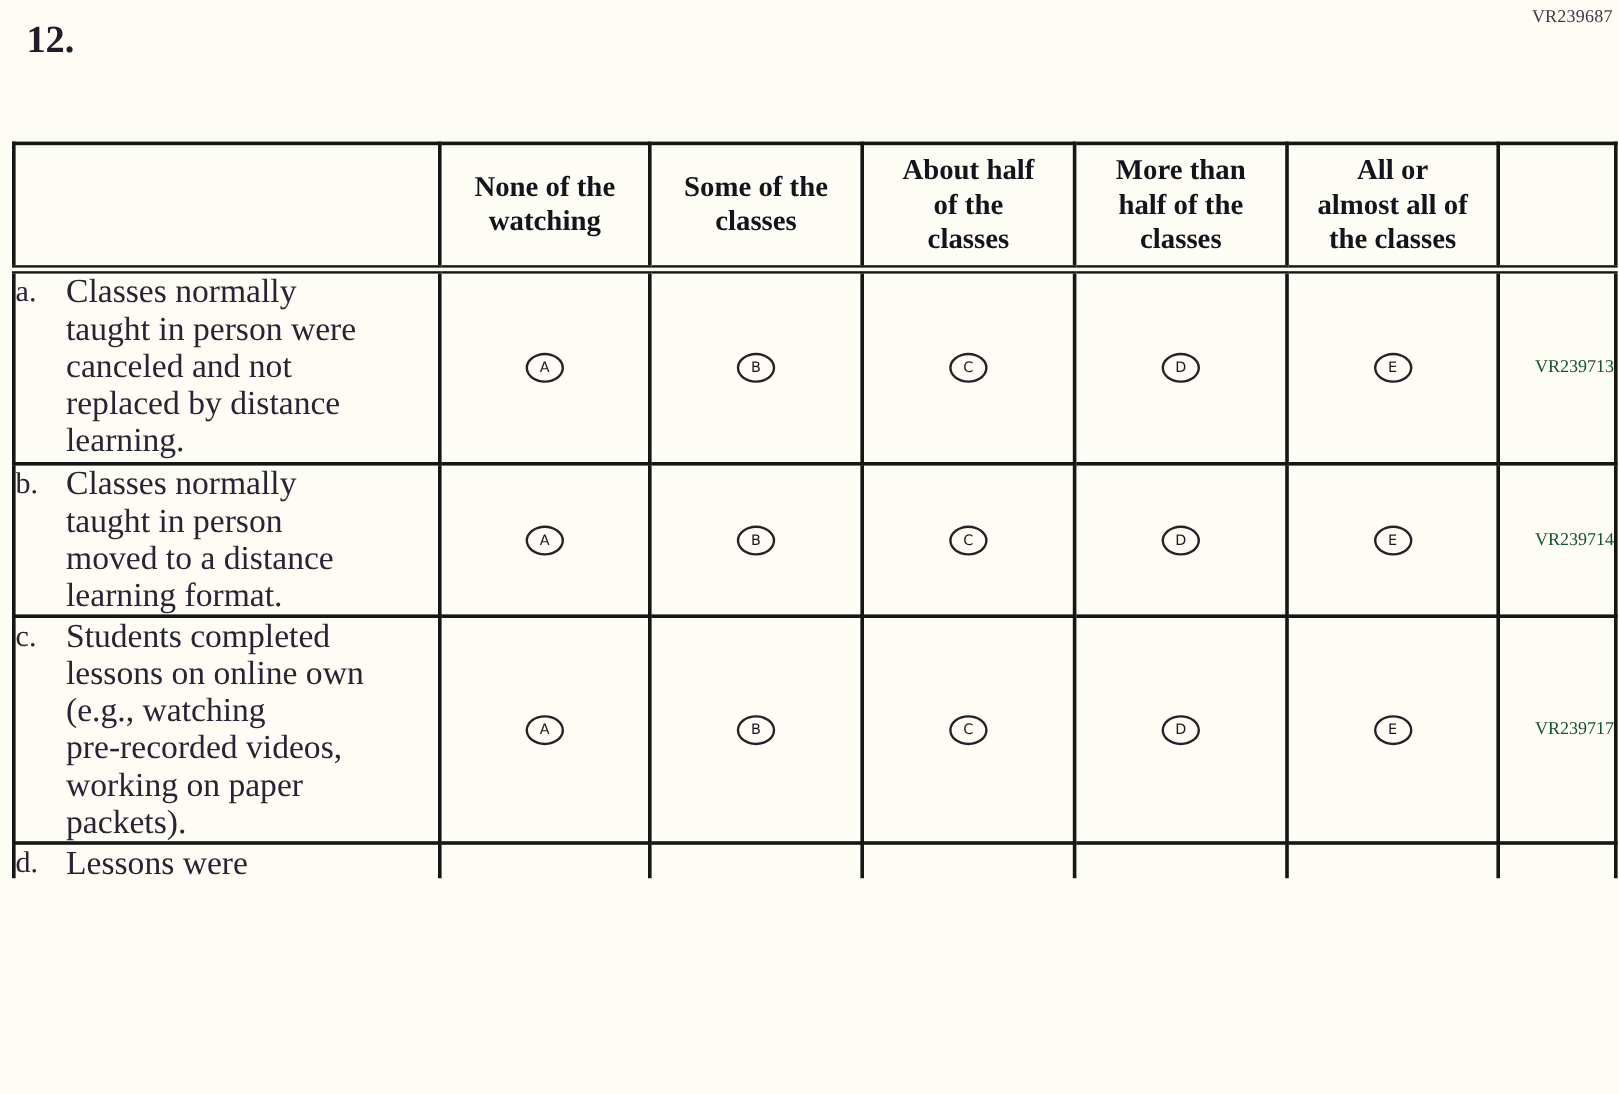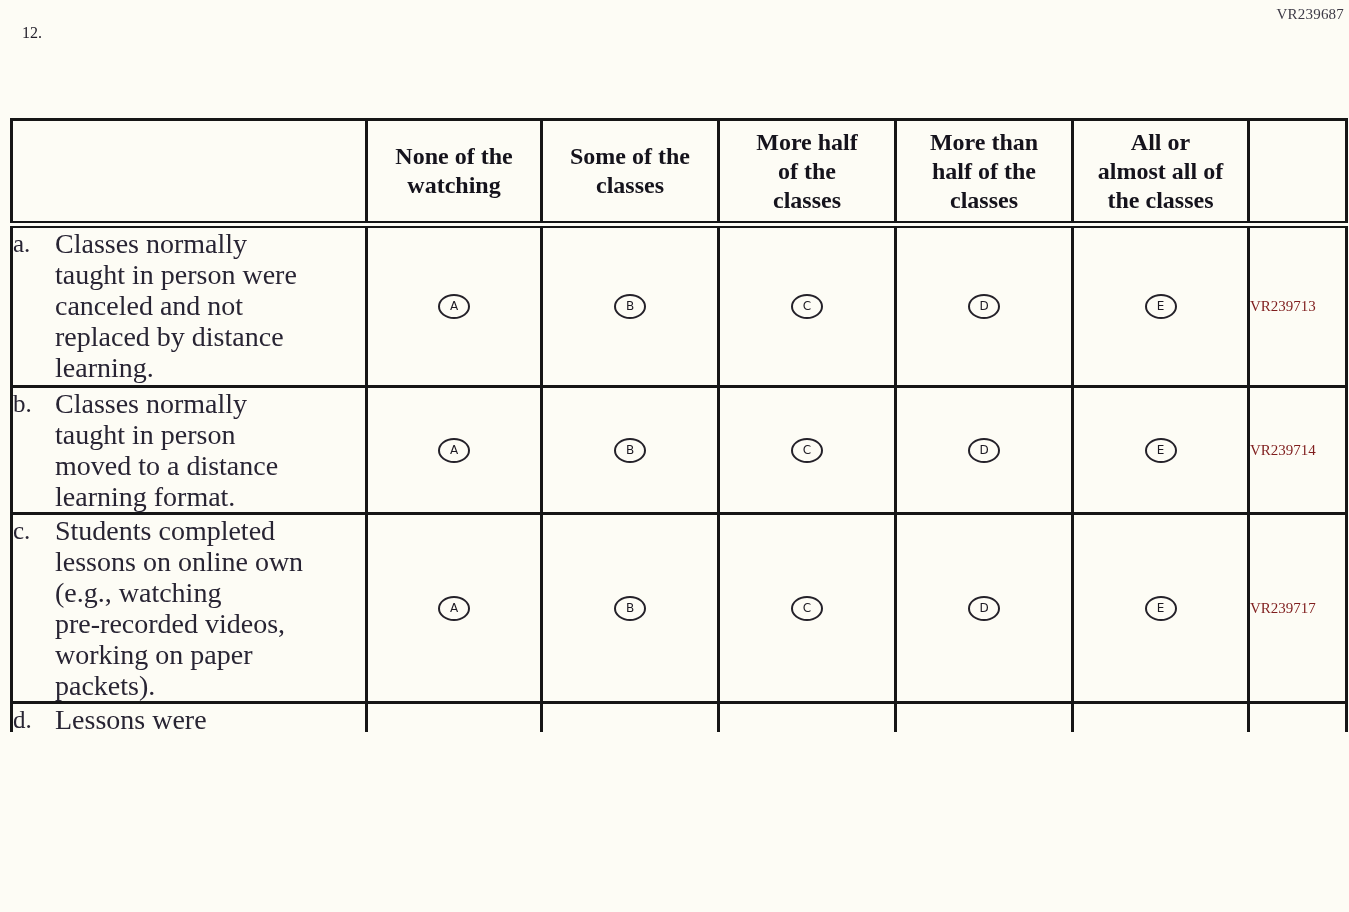--- a/index.html
+++ b/index.html
@@ -32,8 +32,8 @@
     align-items: flex-start;
   }
   .q-number {
-    font-weight: normal;
-    font-size: 16px;
+    font-weight: bold;
+    font-size: 32px;
     line-height: 33px;
     width: 40px;
     flex: 0 0 40px;

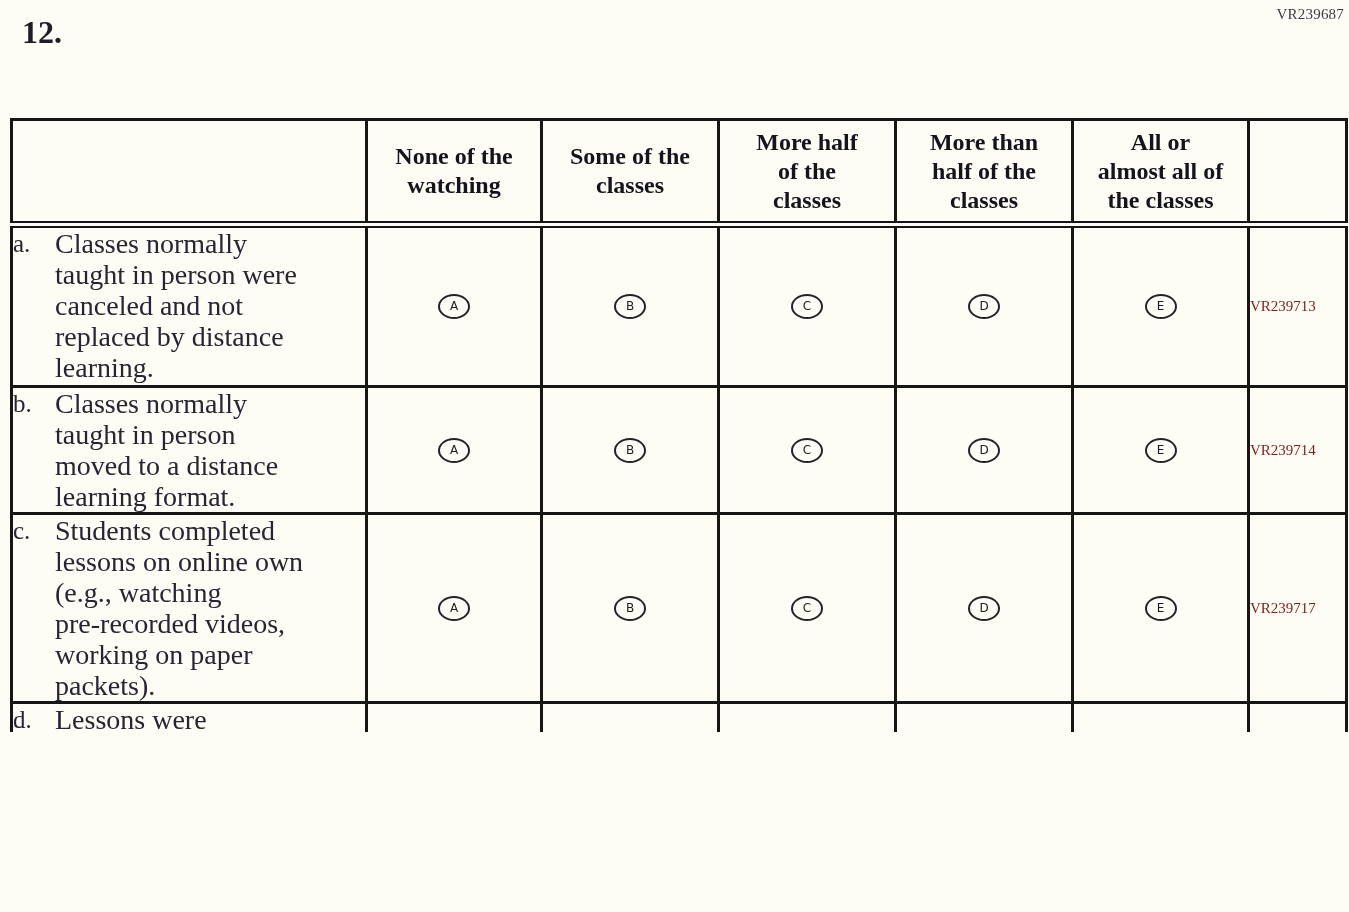--- a/index.html
+++ b/index.html
@@ -144,7 +144,7 @@
 watching</th>
         <th>Some of the
 classes</th>
-        <th>More half
+        <th>About half
 of the
 classes</th>
         <th>More than

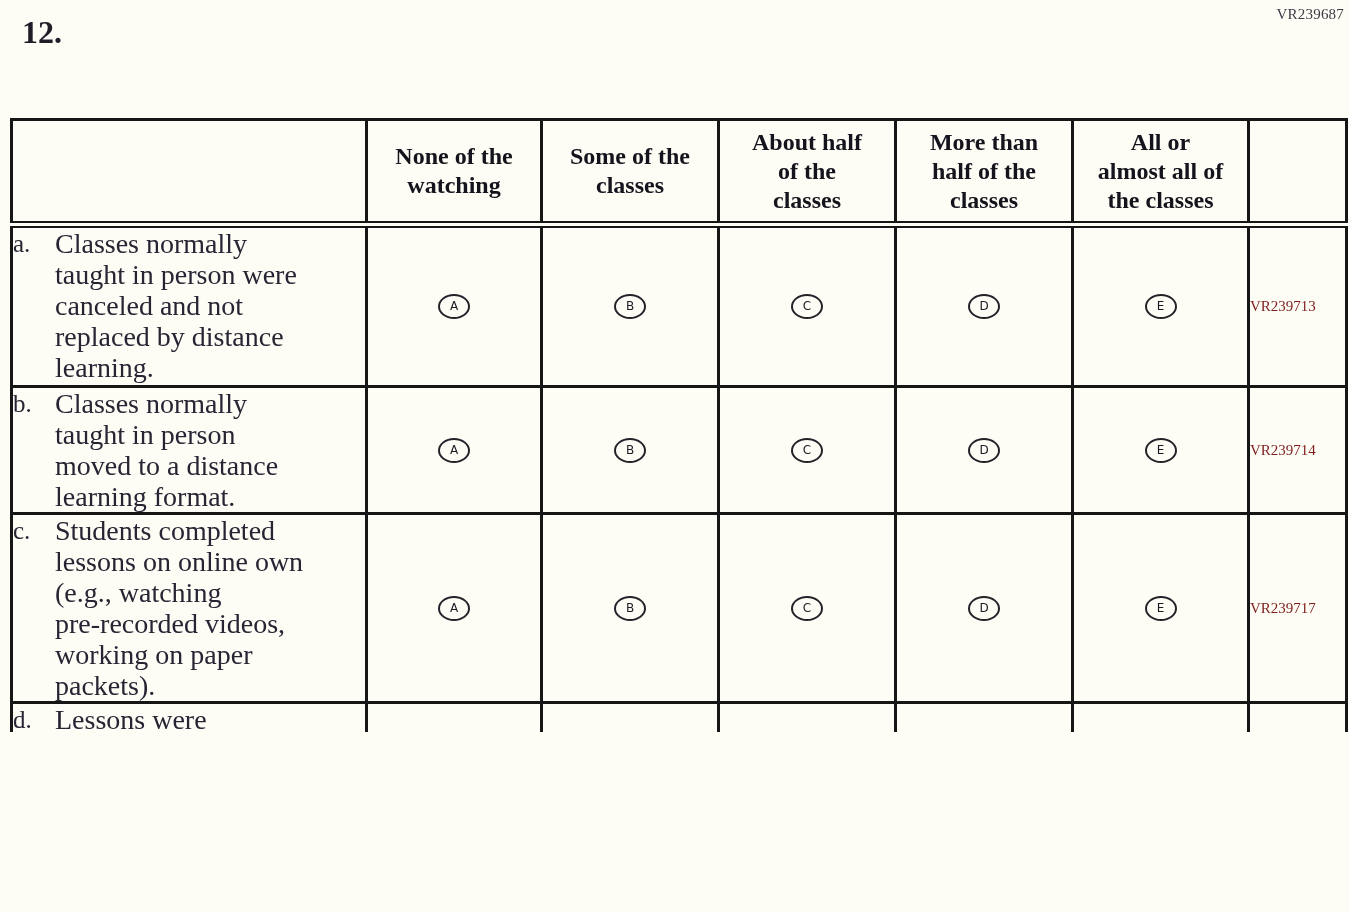--- a/index.html
+++ b/index.html
@@ -104,10 +104,10 @@
     background: transparent;
   }
   td.code-cell {
-    text-align: left;
+    text-align: right;
     vertical-align: middle;
     font-size: 15px;
-    color: #7f1d1d;
+    color: #14532d;
   }
   tr.row-a td { height: 157px; }
   tr.row-b td { height: 124px; }

